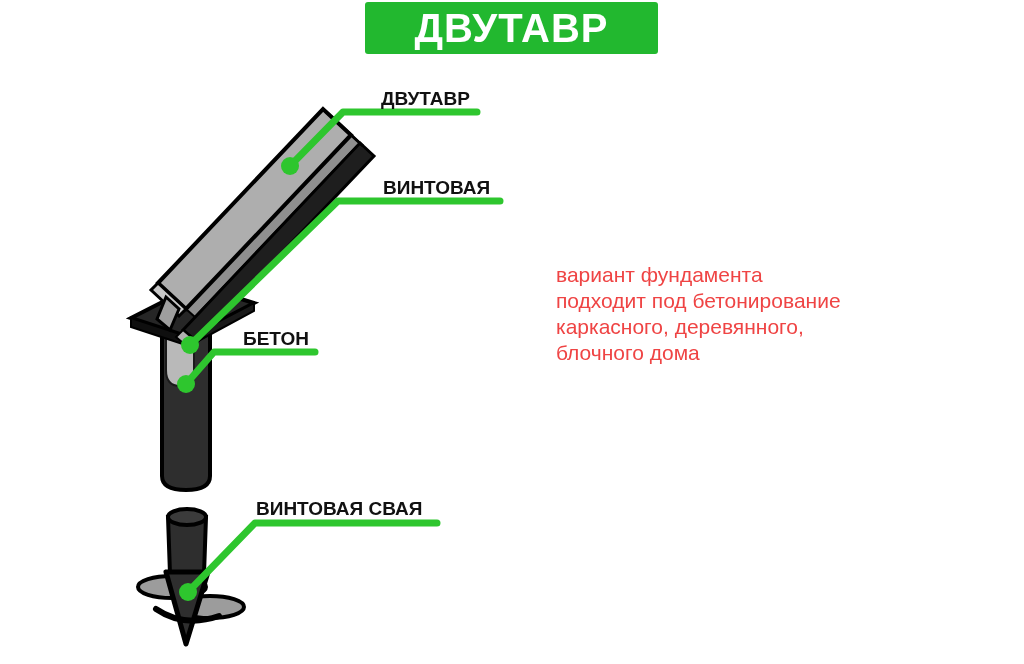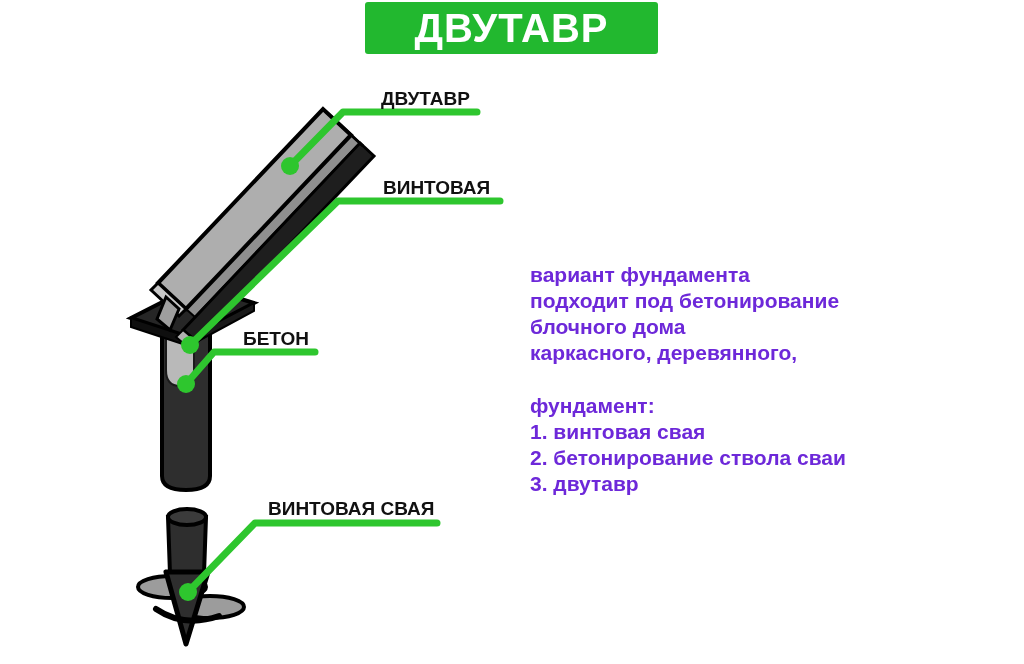--- a/index.html
+++ b/index.html
@@ -31,8 +31,8 @@
   .lbl-concrete{left:243px;top:328px;}
   .lbl-screw{left:256px;top:498px;margin-left:12px;}
   .desc{
-    position:absolute;left:530px;top:262px;width:360px;
-    font-size:21px;line-height:26px;color:#6d28d9;font-weight:bold;
+    position:absolute;left:556px;top:262px;width:360px;
+    font-size:21px;line-height:26px;color:#ef4444;
   }
   .desc .line{display:block;}
   .desc .list{margin-top:27px;}

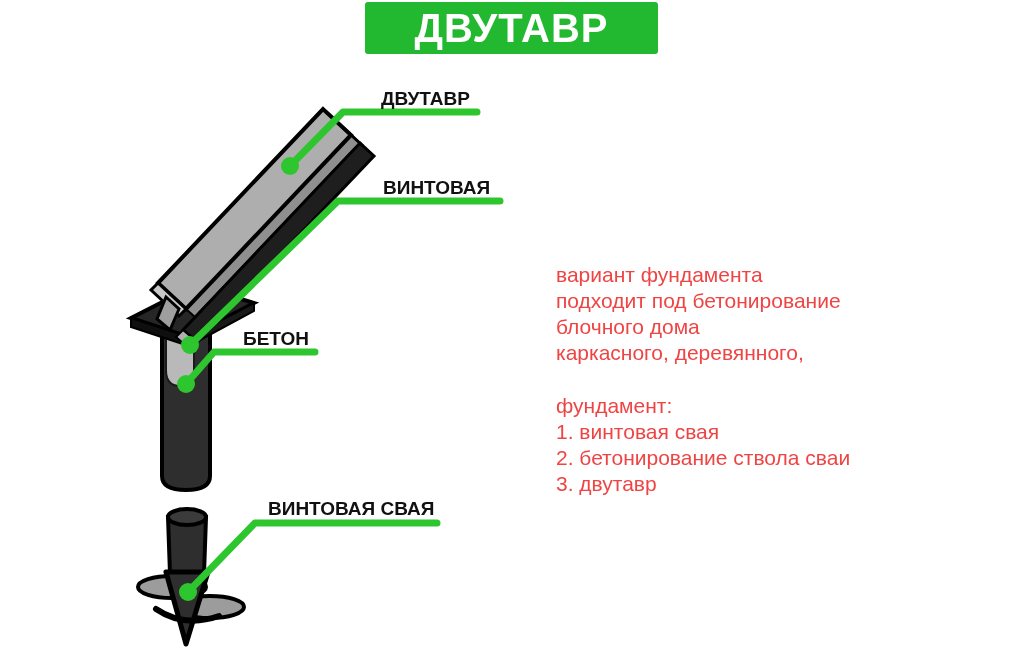--- a/index.html
+++ b/index.html
@@ -101,8 +101,8 @@
     <div>
       <span class="line">вариант фундамента</span>
       <span class="line">подходит под бетонирование</span>
+      <span class="line">каркасного, деревянного,</span>
       <span class="line">блочного дома</span>
-      <span class="line">каркасного, деревянного,</span>
     </div>
     <div class="list">
       <span class="line">фундамент:</span>

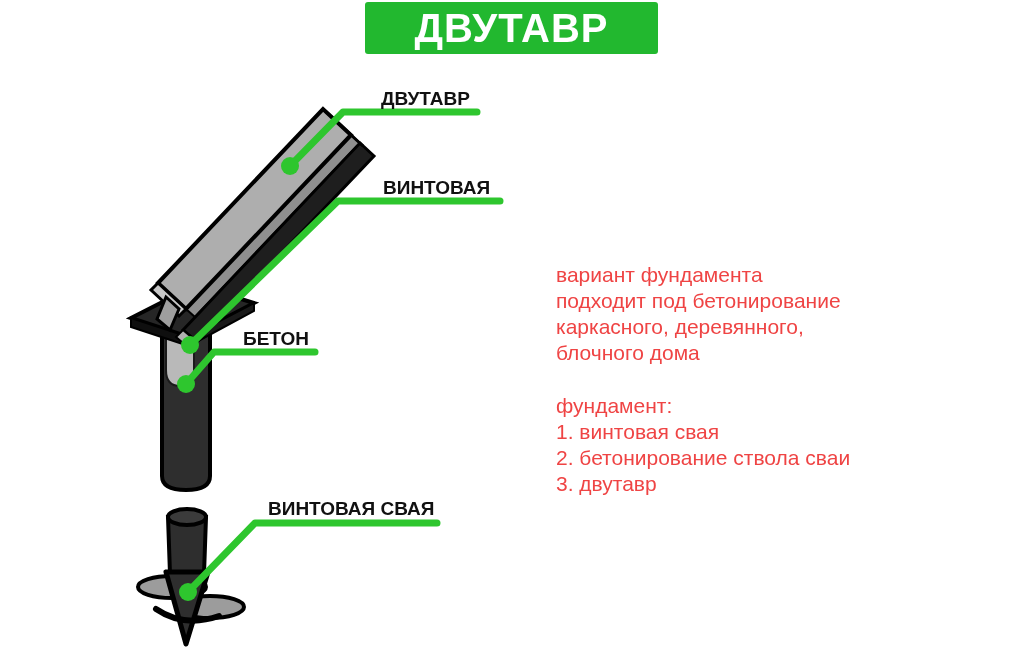--- a/index.html
+++ b/index.html
@@ -104,12 +104,6 @@
       <span class="line">каркасного, деревянного,</span>
       <span class="line">блочного дома</span>
     </div>
-    <div class="list">
-      <span class="line">фундамент:</span>
-      <span class="line">1. винтовая свая</span>
-      <span class="line">2. бетонирование ствола сваи</span>
-      <span class="line">3. двутавр</span>
-    </div>
   </div>
 
 </div>

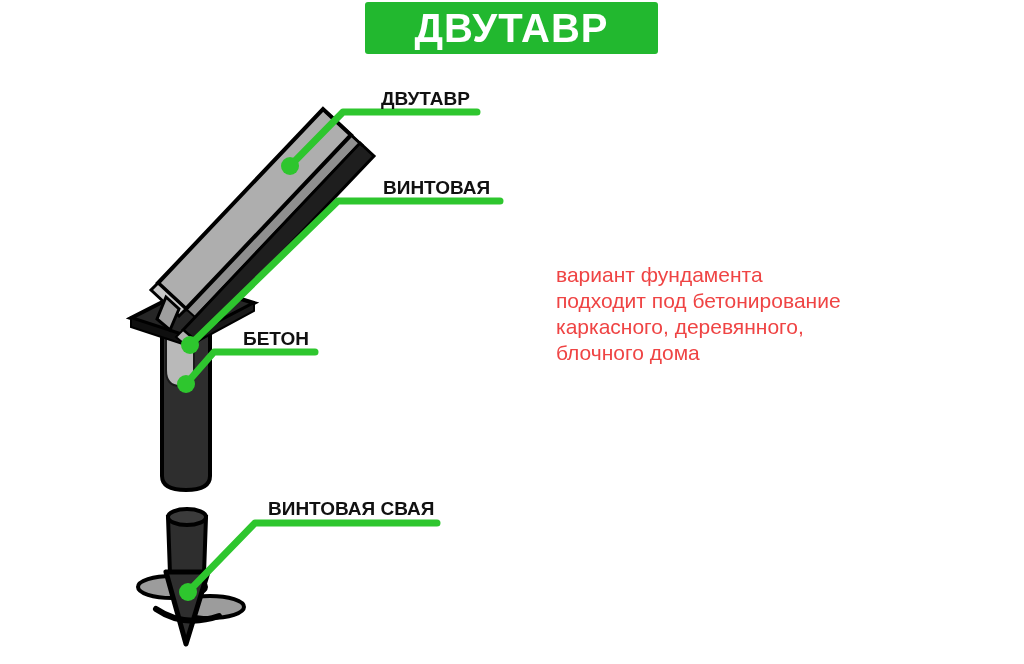--- a/index.html
+++ b/index.html
@@ -29,7 +29,7 @@
   .lbl-beam{left:381px;top:88px;}
   .lbl-weld{left:383px;top:177px;}
   .lbl-concrete{left:243px;top:328px;}
-  .lbl-screw{left:256px;top:498px;margin-left:12px;}
+  .lbl-screw{left:256px;top:498px;}
   .desc{
     position:absolute;left:556px;top:262px;width:360px;
     font-size:21px;line-height:26px;color:#ef4444;

